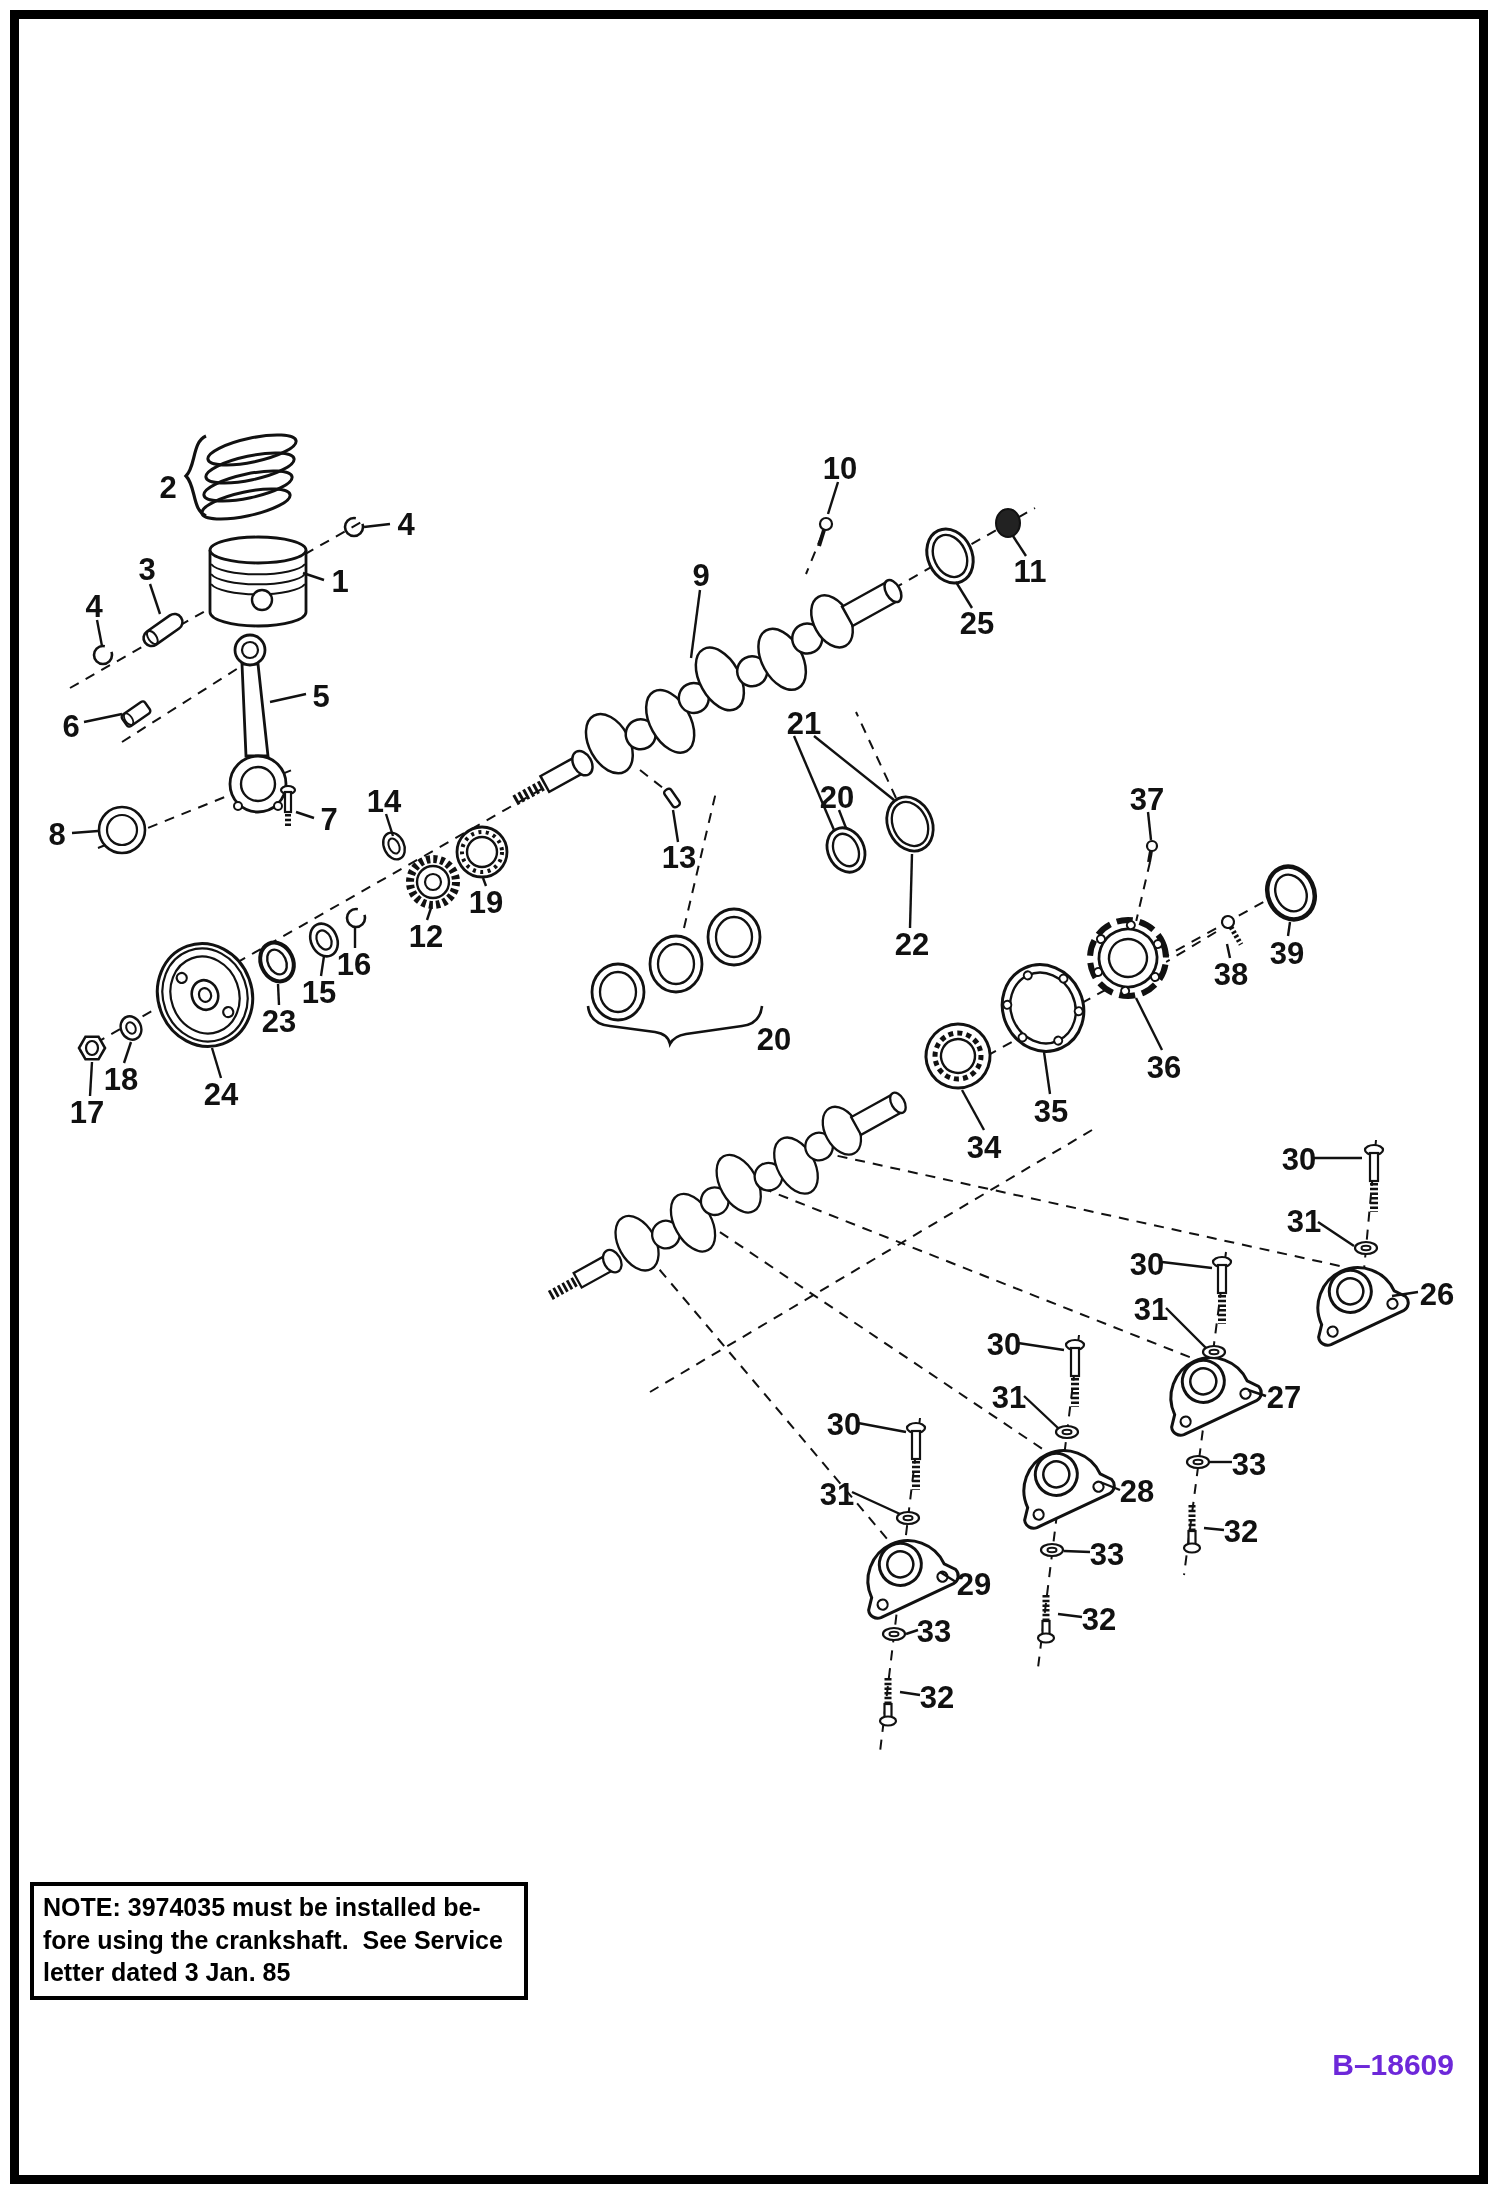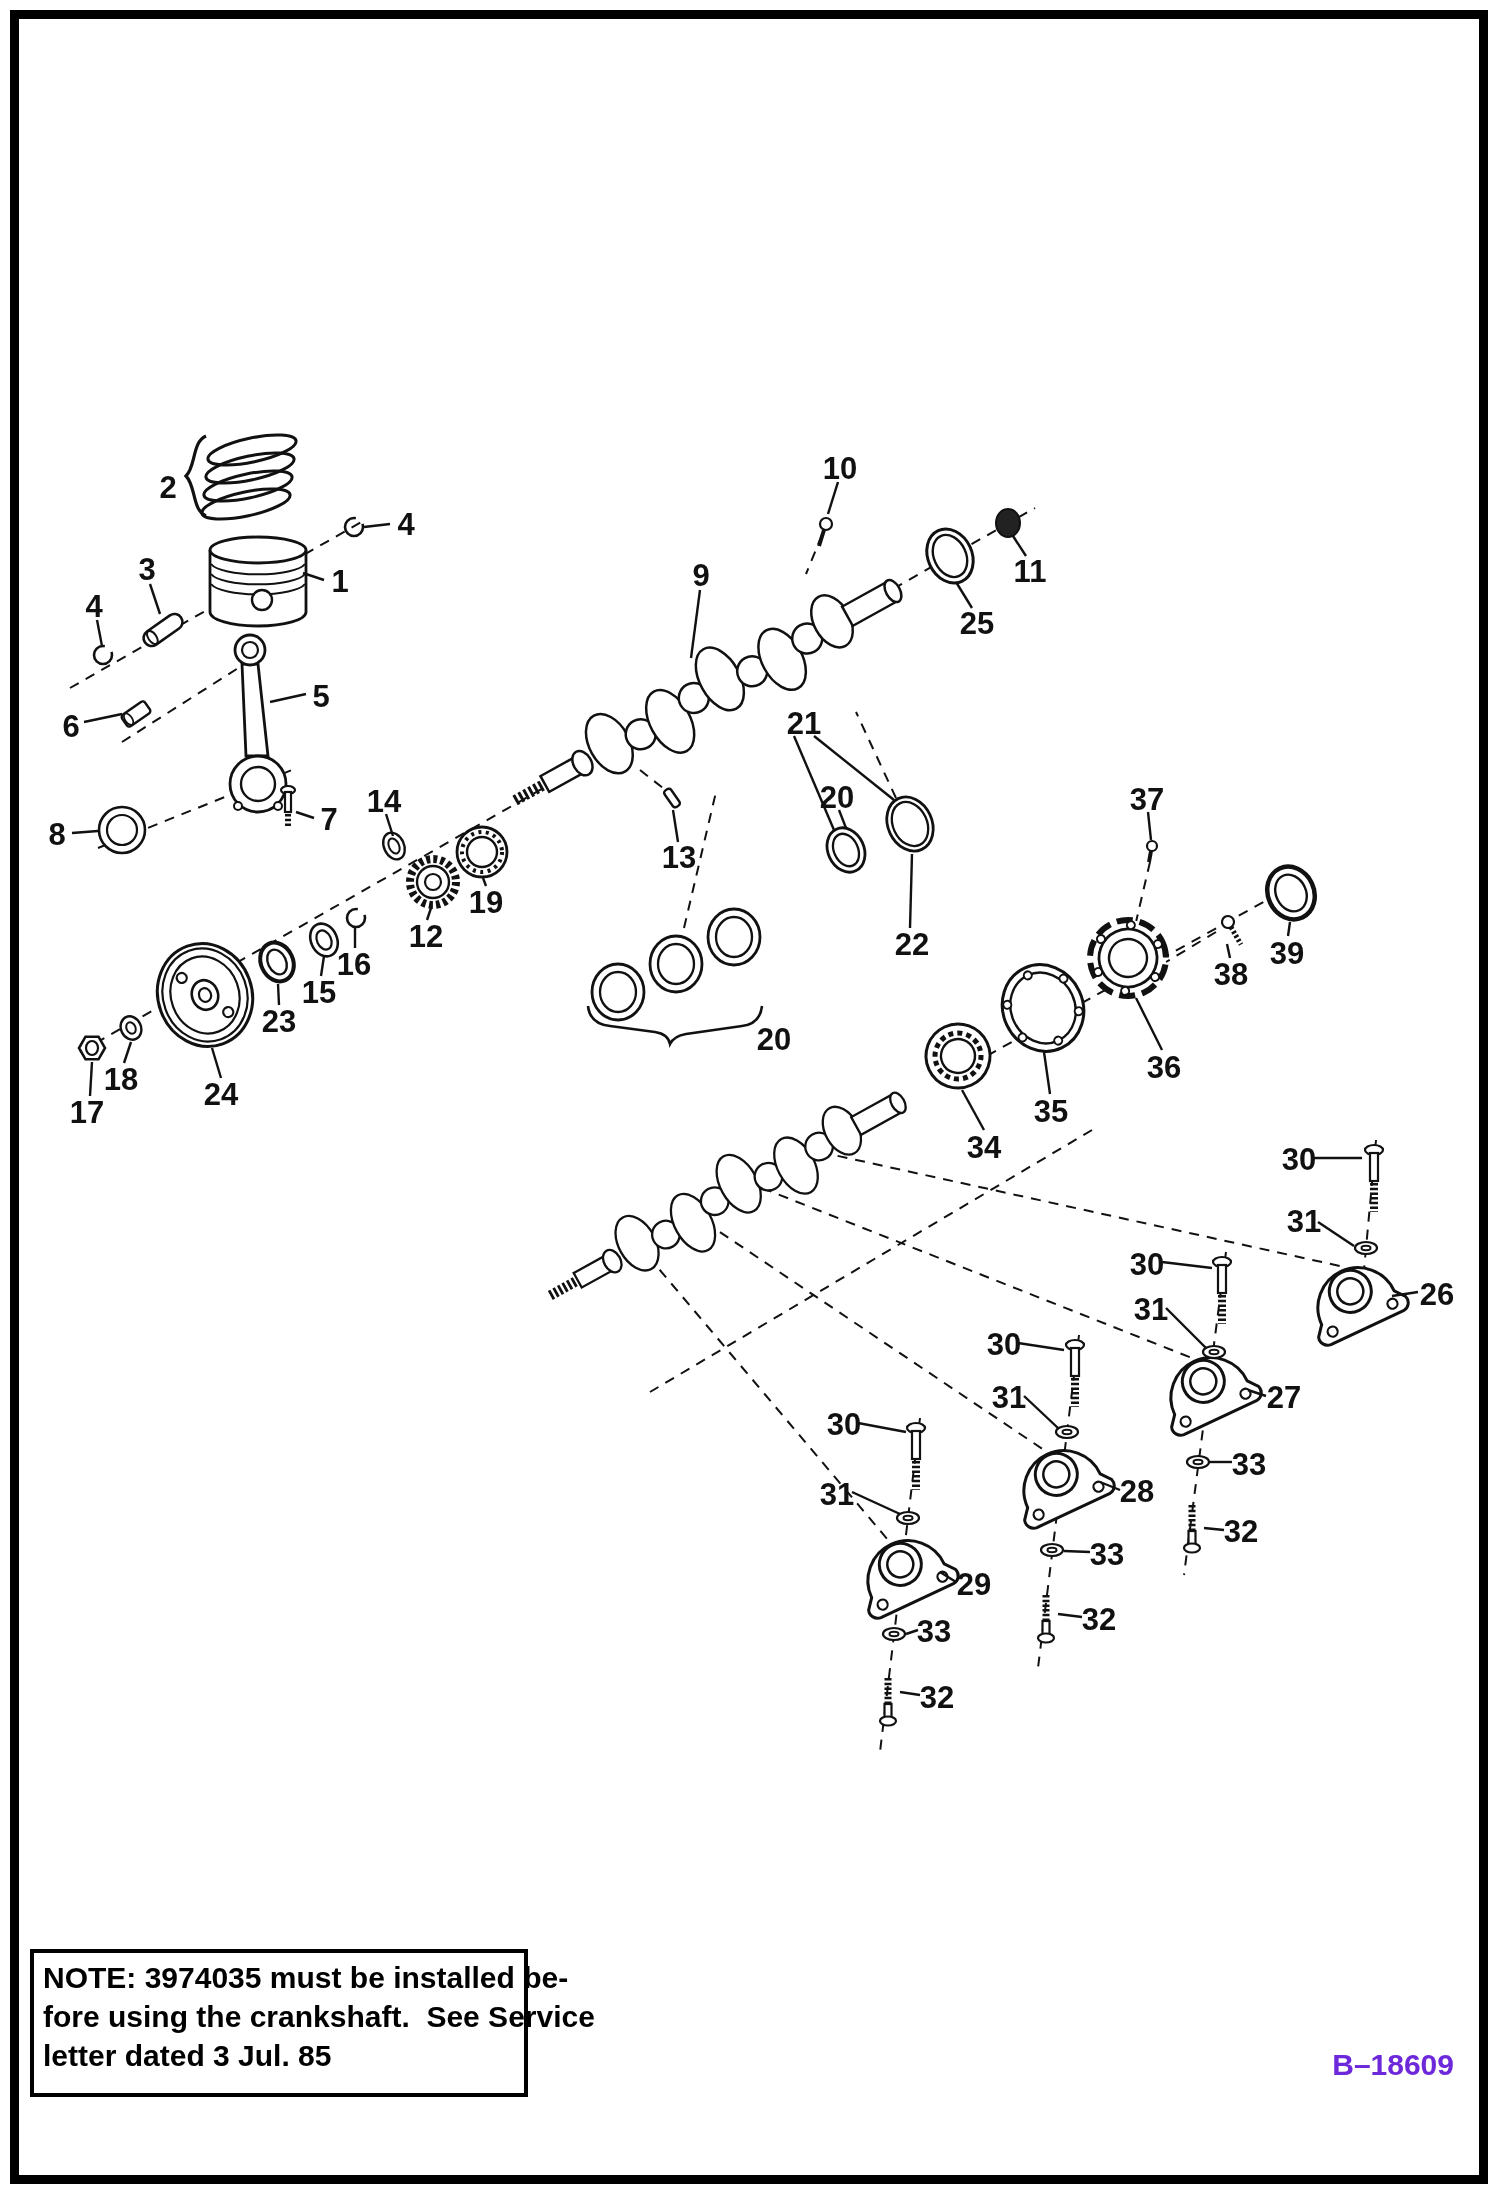--- a/index.html
+++ b/index.html
@@ -8,8 +8,8 @@
   svg#diagram-svg{position:absolute;left:0;top:0;width:1498px;height:2194px;}
   .callout{font-family:"Liberation Sans",sans-serif;font-weight:bold;font-size:31px;fill:#111;
            text-anchor:middle;dominant-baseline:central;}
-  .note-box{position:absolute;left:30px;top:1949px;width:472px;border:4px solid #000;
-            background:#fff;padding:5px 9px 18px 9px;font-weight:bold;font-size:30px;line-height:1.3;color:#000;}
+  .note-box{position:absolute;left:30px;top:1882px;width:472px;border:4px solid #000;
+            background:#fff;padding:5px 9px 7px 9px;font-weight:bold;font-size:25px;line-height:1.3;color:#000;}
   .note-line{white-space:pre;}
   .note-label{font-weight:bold;}
   .figure-ref{position:absolute;right:44px;top:2048px;font-weight:bold;font-size:30px;color:#6d28d9;}

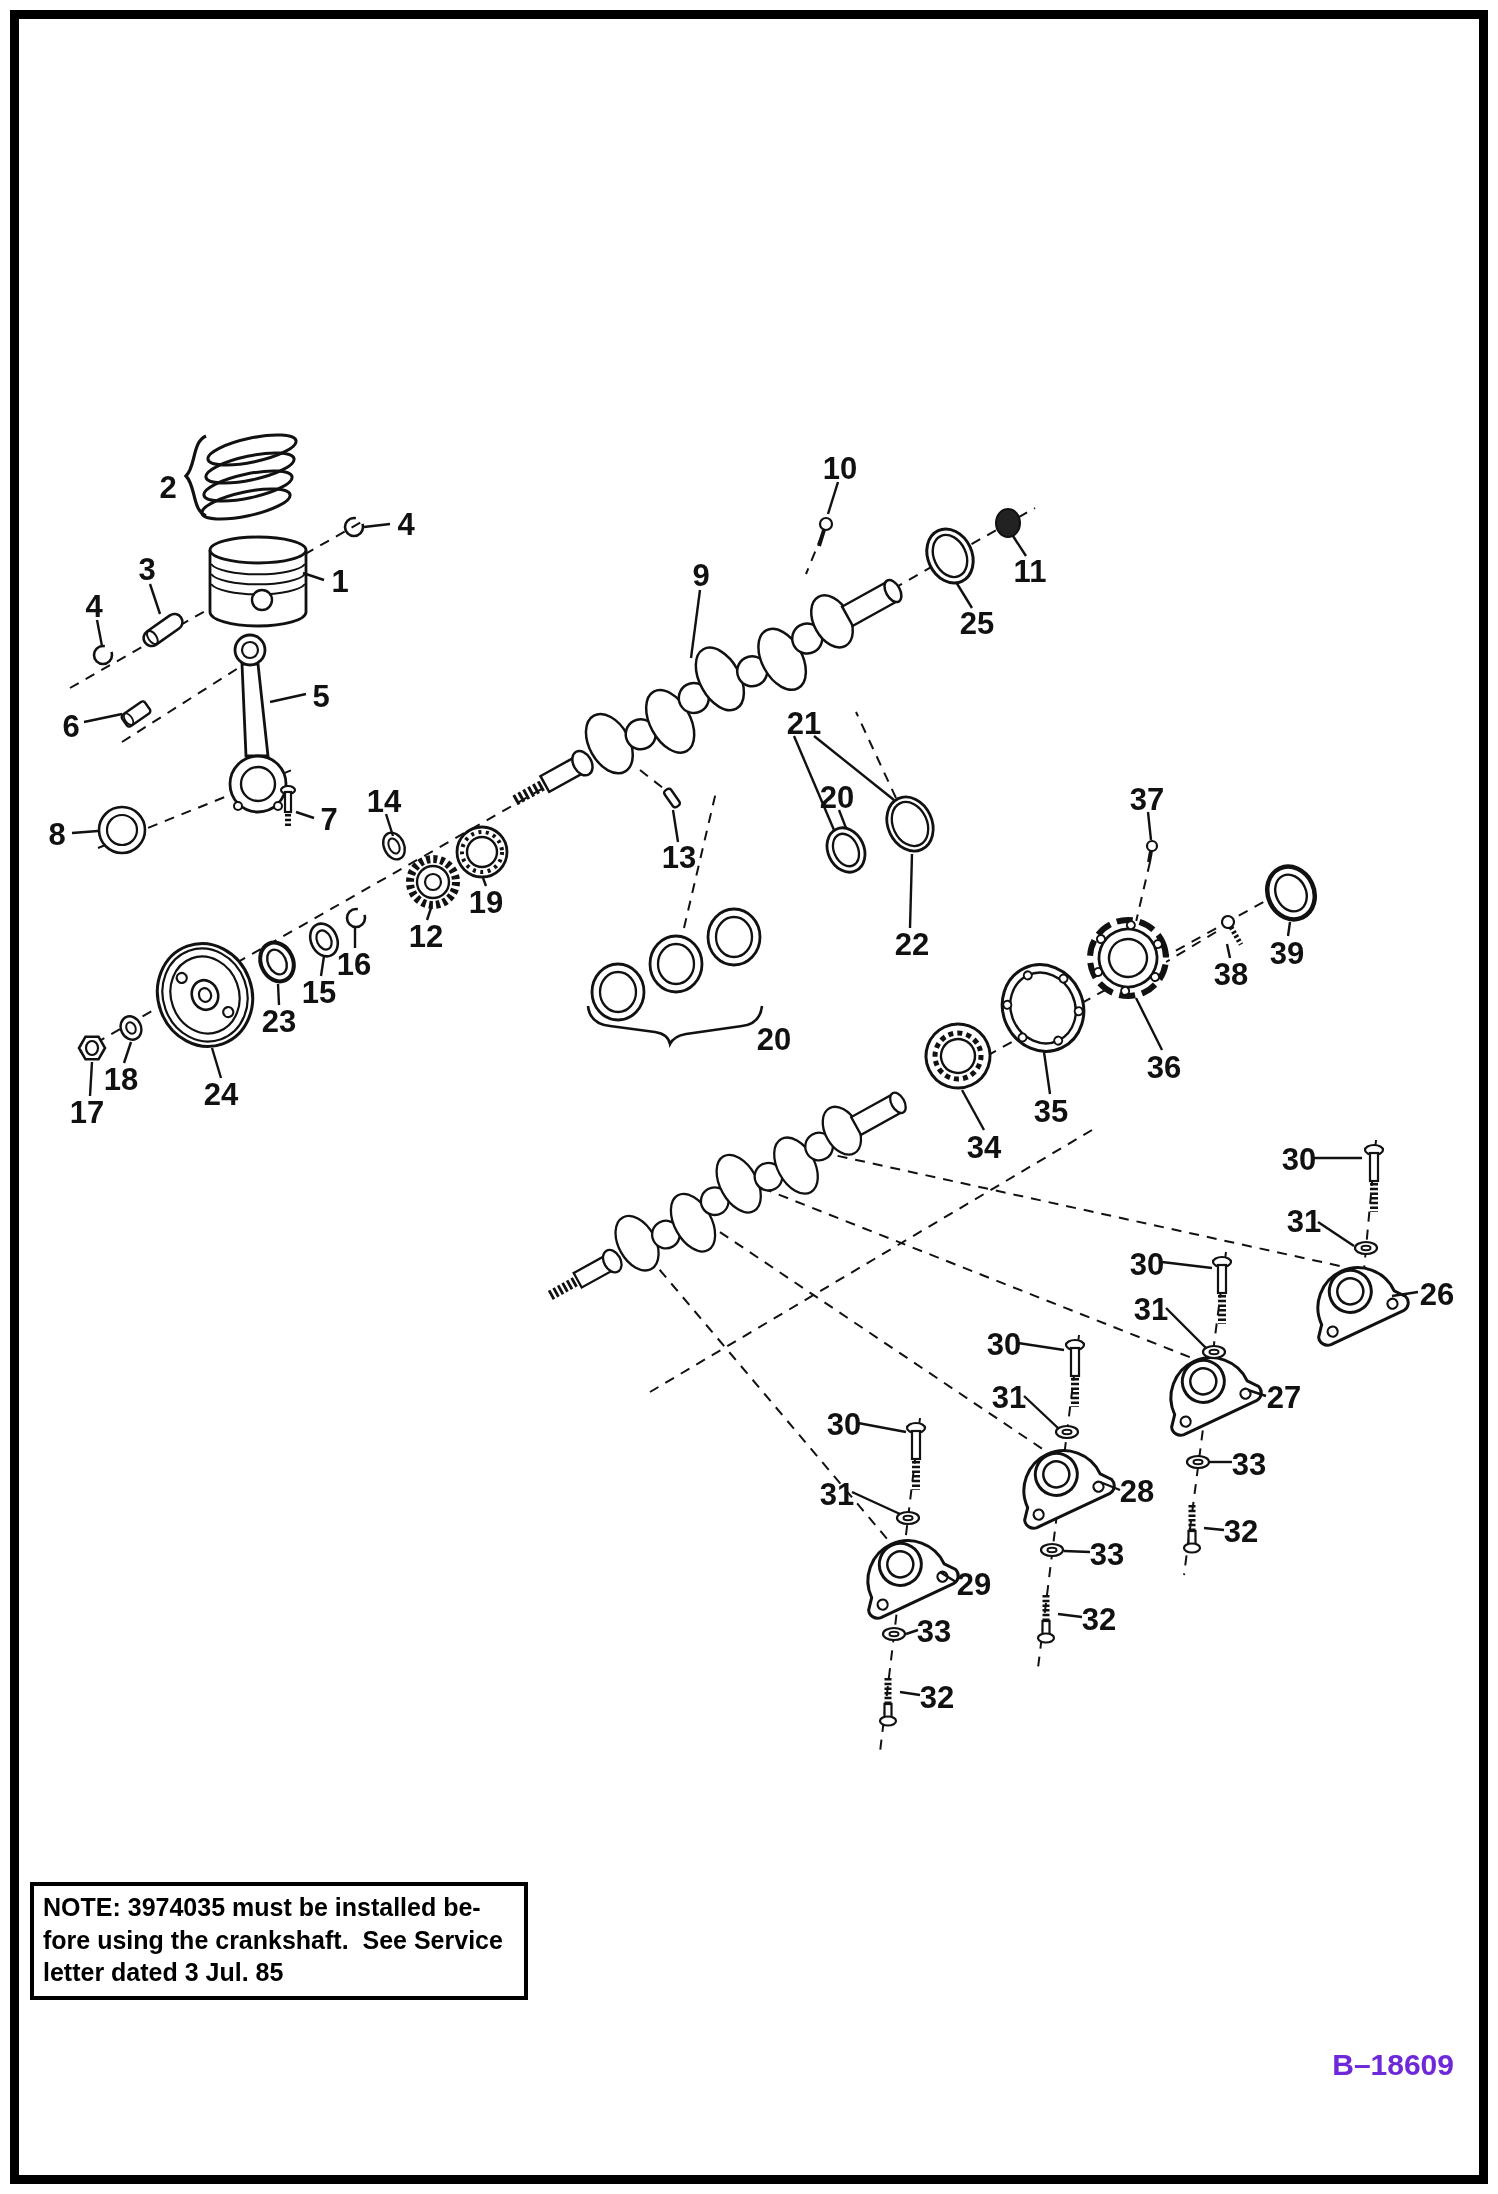--- a/index.html
+++ b/index.html
@@ -400,7 +400,7 @@
 <div class="note-box">
   <div class="note-line"><span class="note-label">NOTE:</span><span> 3974035 must be installed be-</span></div>
   <div class="note-line">fore using the crankshaft.  See Service</div>
-  <div class="note-line">letter dated 3 Jul. 85</div>
+  <div class="note-line">letter dated 3 Jan. 85</div>
 </div>
 
 <div class="figure-ref">B–18609</div>

